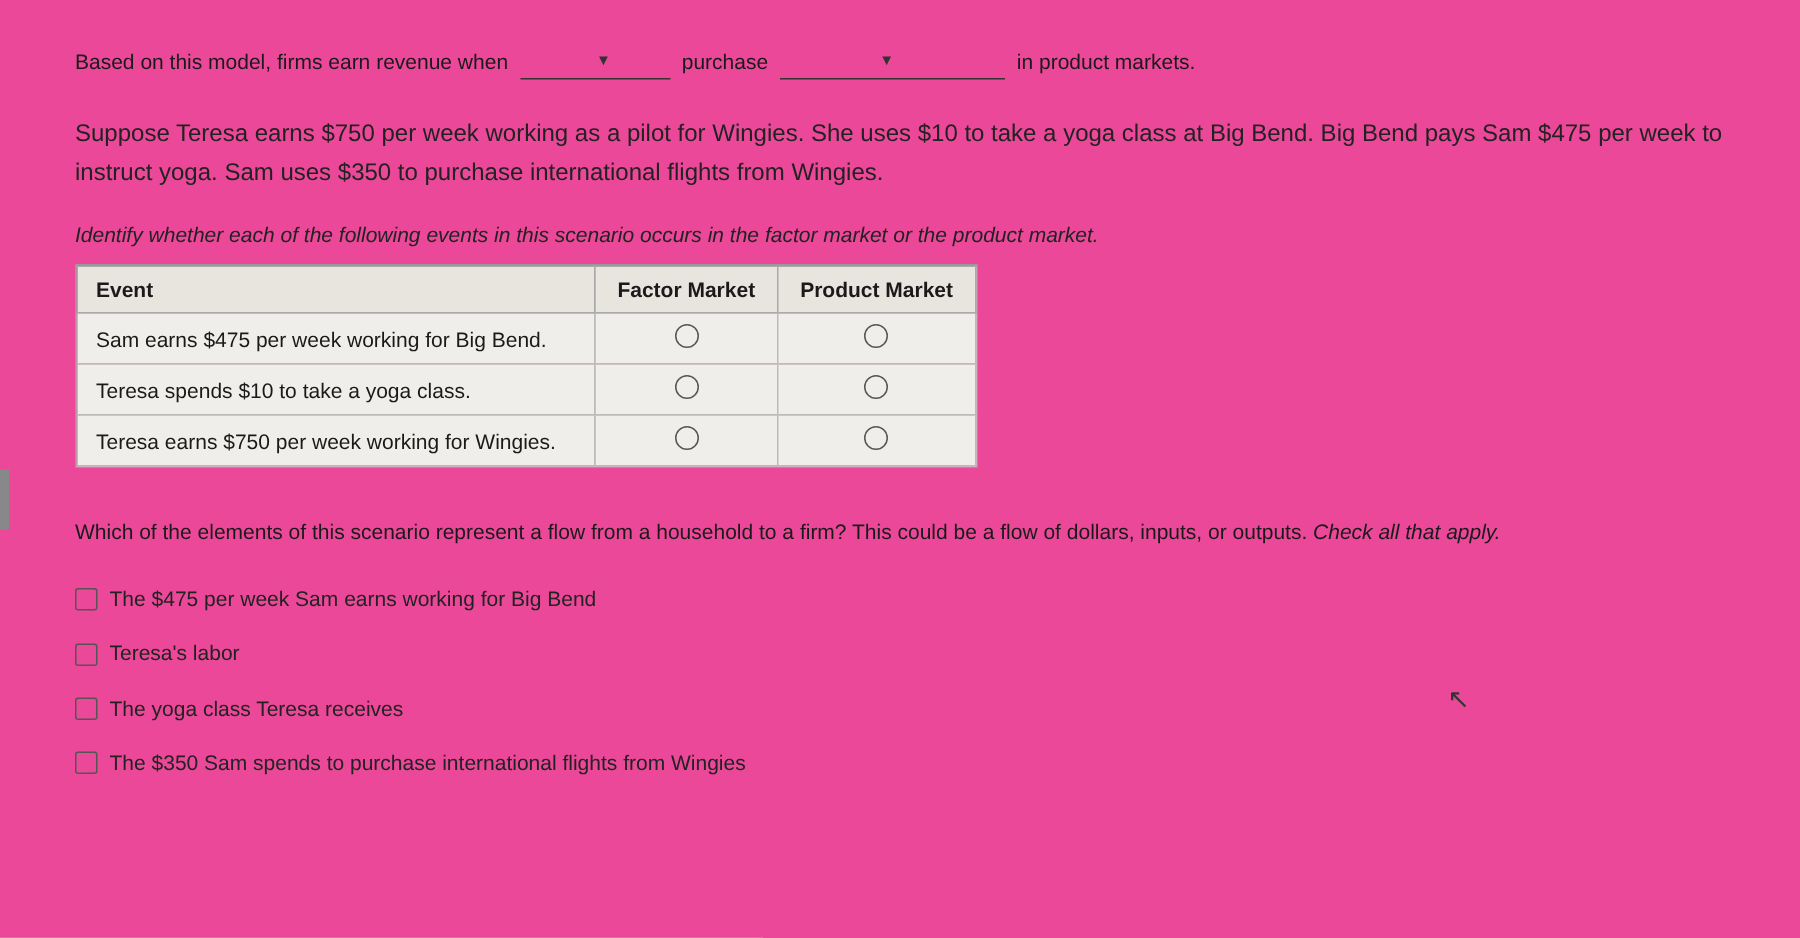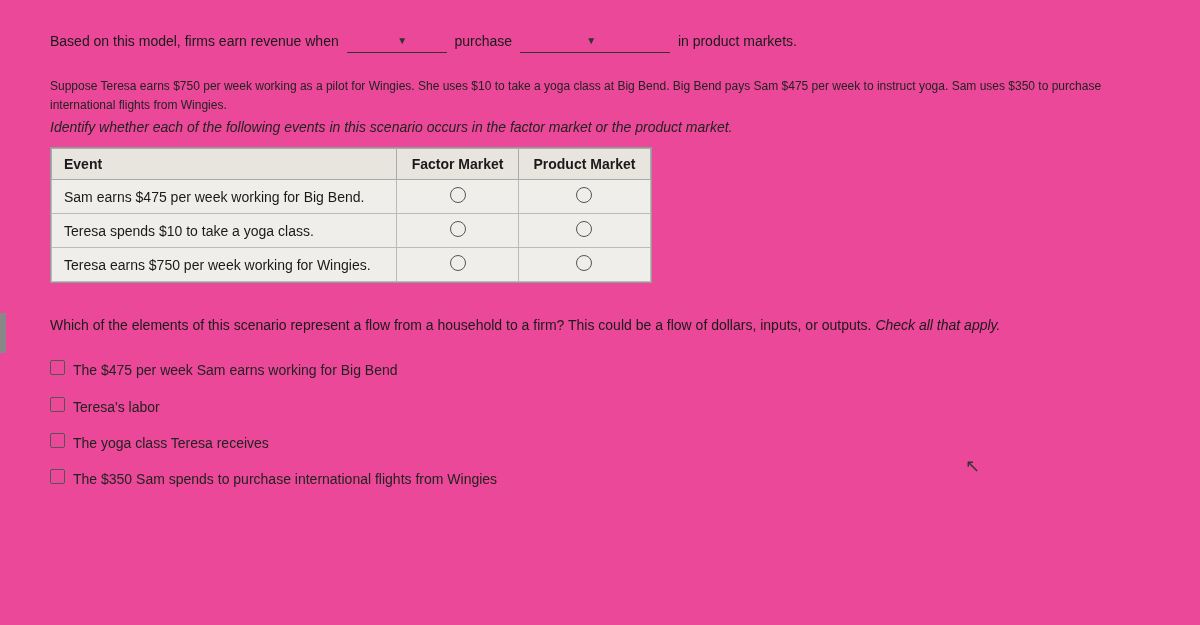--- a/index.html
+++ b/index.html
@@ -60,8 +60,8 @@
     }
 
     .paragraph-section {
-      margin-bottom: 4px;
-      font-size: 12px;
+      margin-bottom: 20px;
+      font-size: 16px;
       line-height: 1.6;
       color: #222;
     }

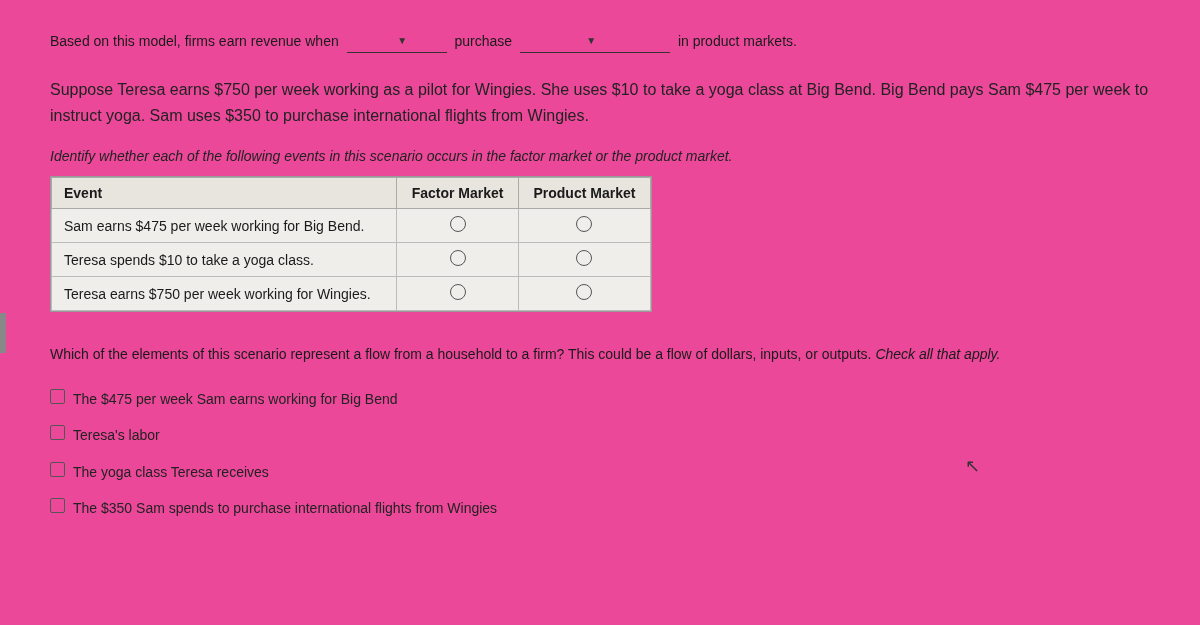--- a/index.html
+++ b/index.html
@@ -129,7 +129,7 @@
 
     .check-item {
       display: flex;
-      align-items: flex-start;
+      align-items: center;
       margin-bottom: 14px;
       gap: 8px;
     }

